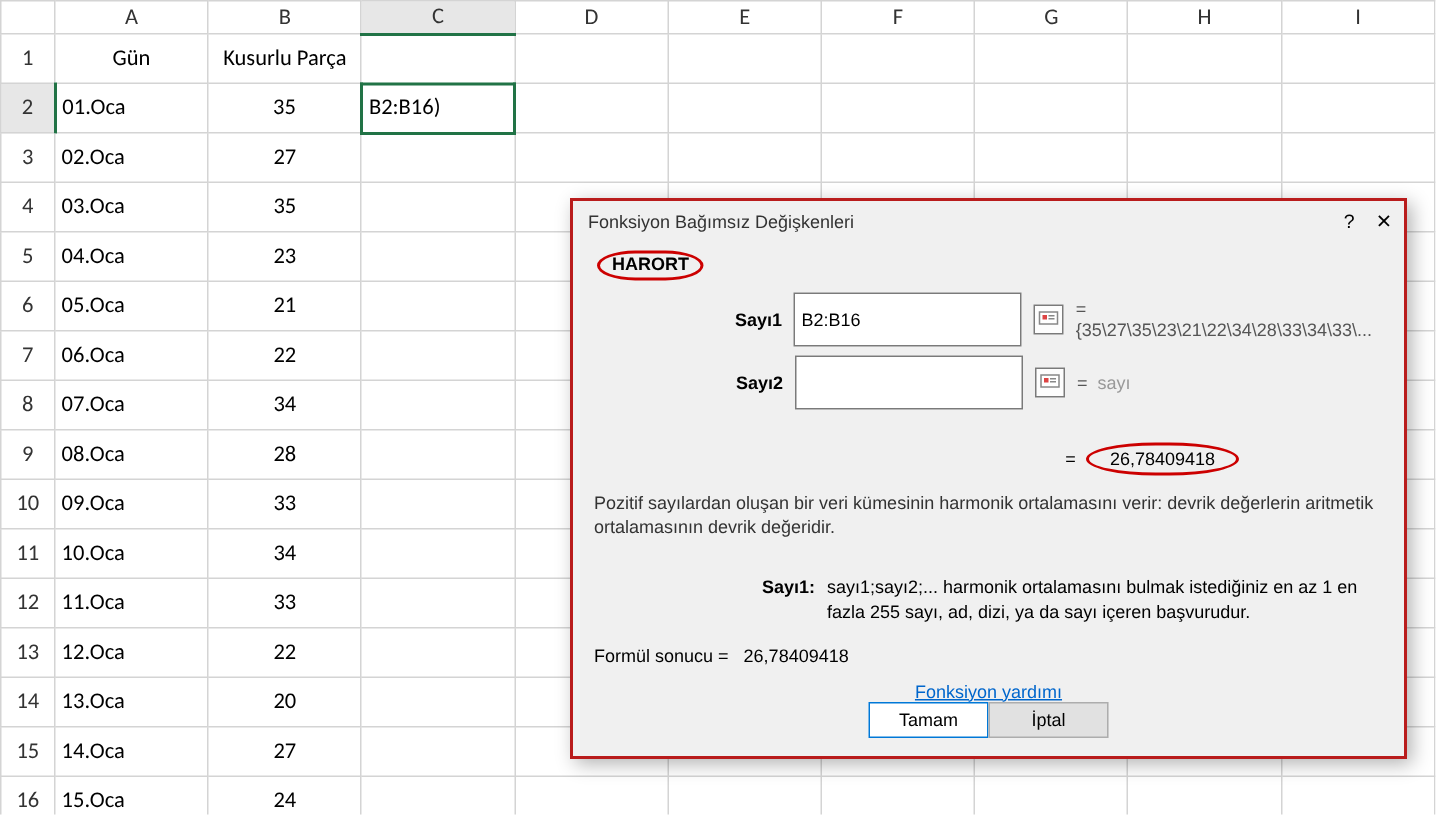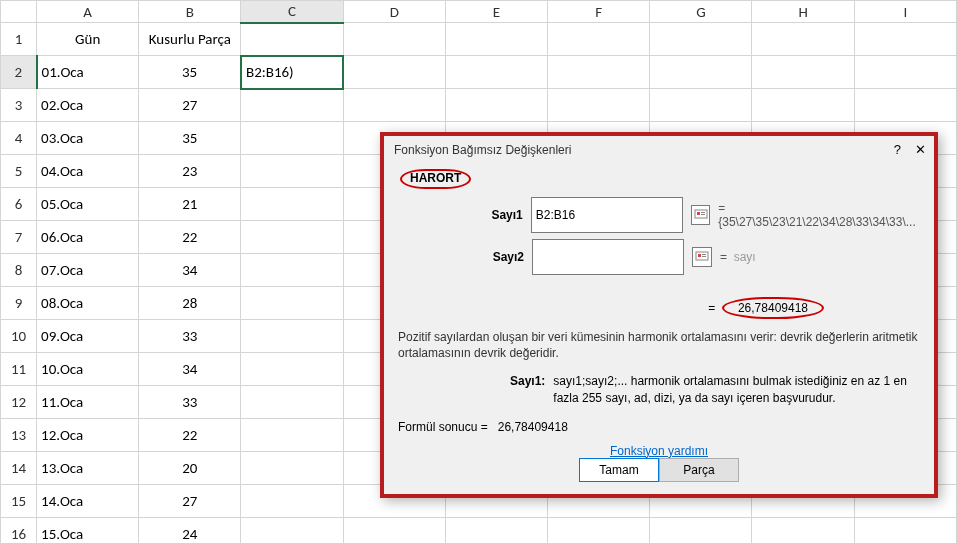--- a/index.html
+++ b/index.html
@@ -74,7 +74,7 @@
       top: 132px;
       width: 558px;
       background: #f0f0f0;
-      border: 4px solid #b91c1c;
+      border: 2px solid #b91c1c;
       box-shadow: 3px 3px 12px rgba(0,0,0,.3);
       font-family: "Segoe UI", Tahoma, sans-serif;
       font-size: 12px;

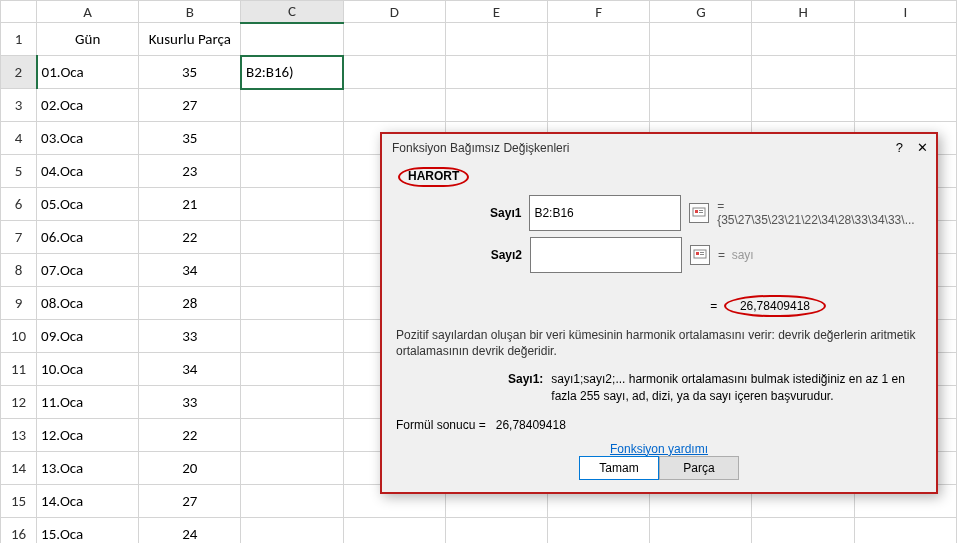--- a/index.html
+++ b/index.html
@@ -166,7 +166,7 @@
     .desc {
       color: #333;
       line-height: 1.35;
-      margin-bottom: 12px;
+      margin-bottom: 24px;
     }
     .arg-desc {
       margin: 8px 0 14px 112px;

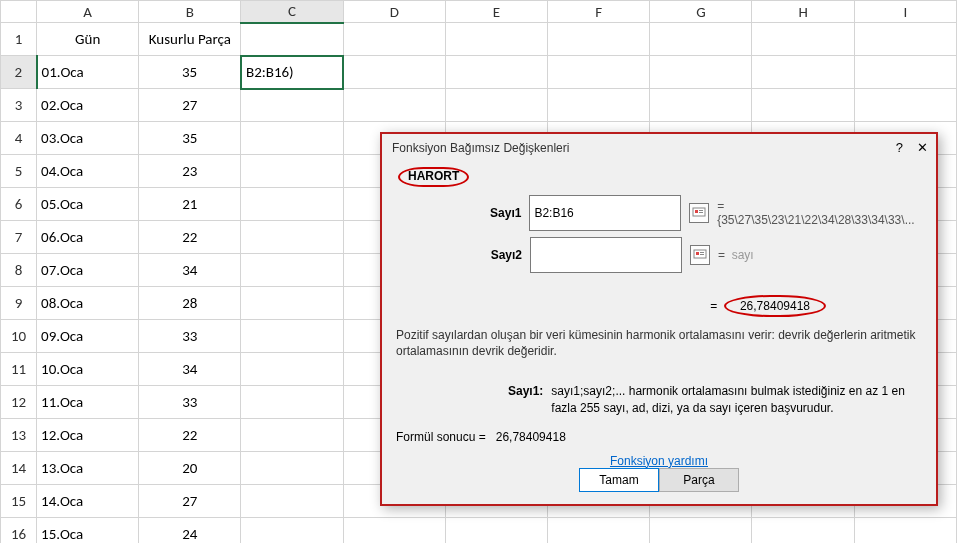--- a/index.html
+++ b/index.html
@@ -490,7 +490,7 @@
       <span class="help-link">Fonksiyon yardımı</span>
       <span class="btns">
         <span class="btn primary">Tamam</span>
-        <span class="btn">Parça</span>
+        <span class="btn">İptal</span>
       </span>
     </div>
   </div>

